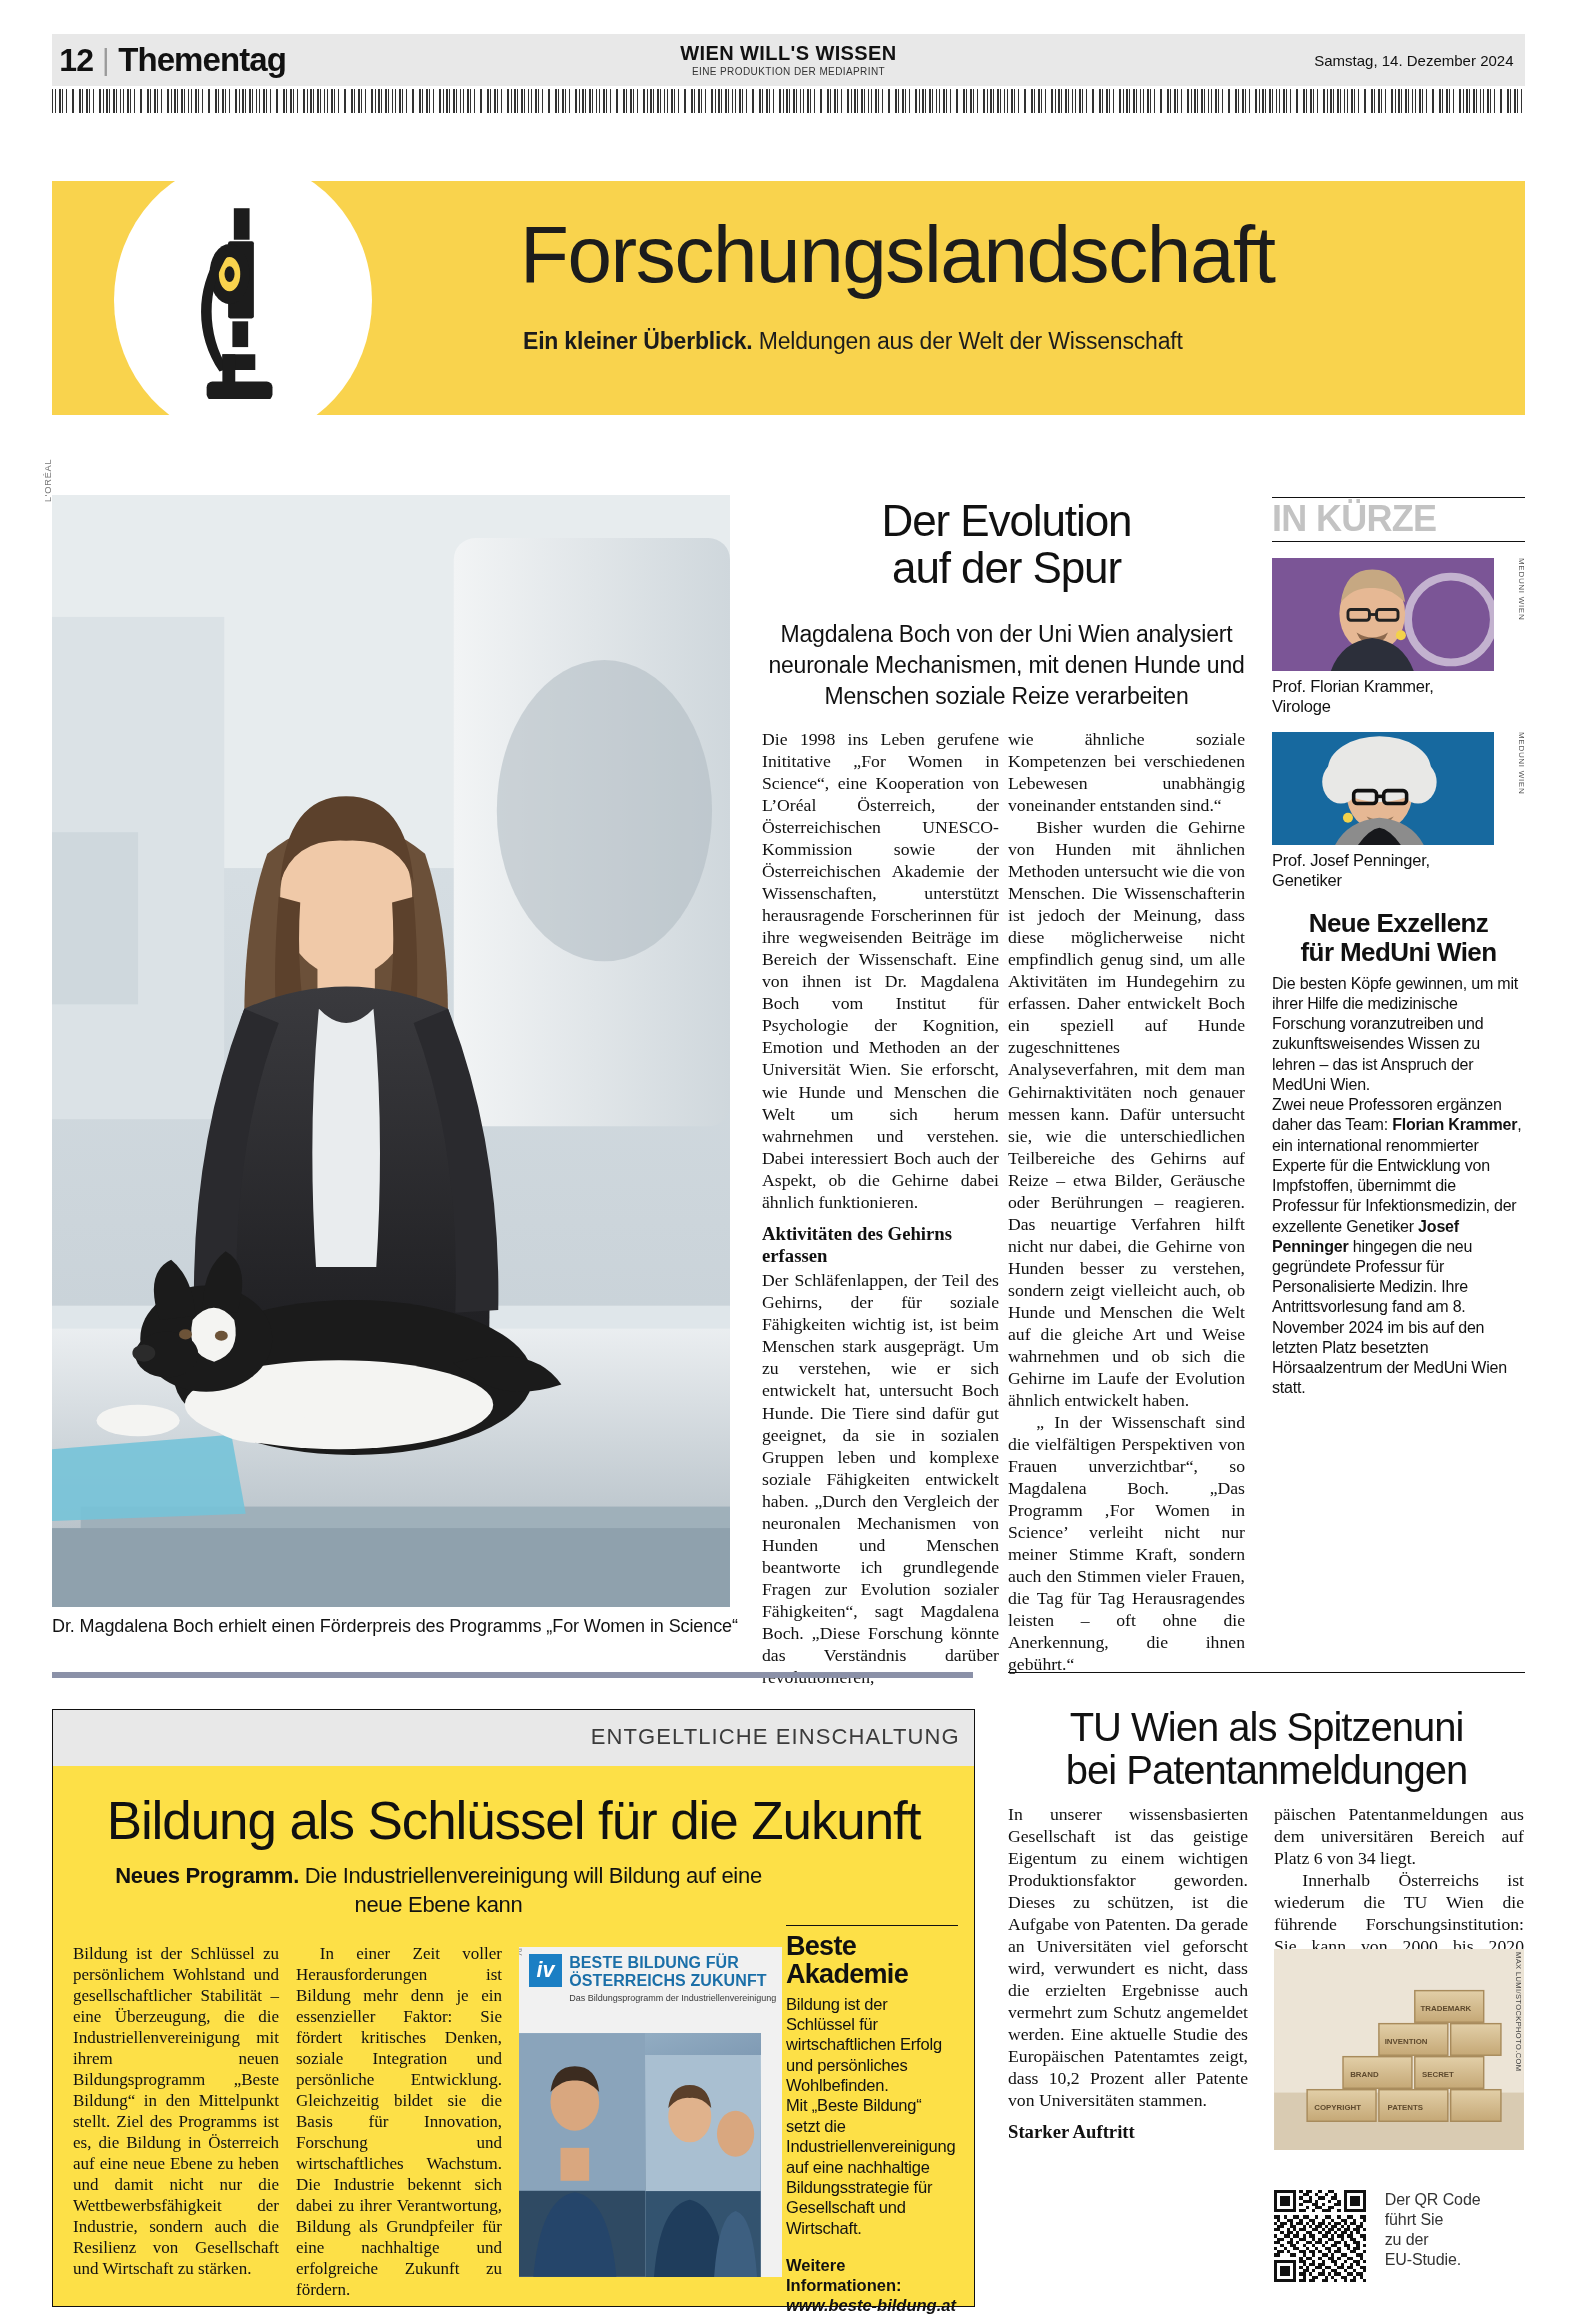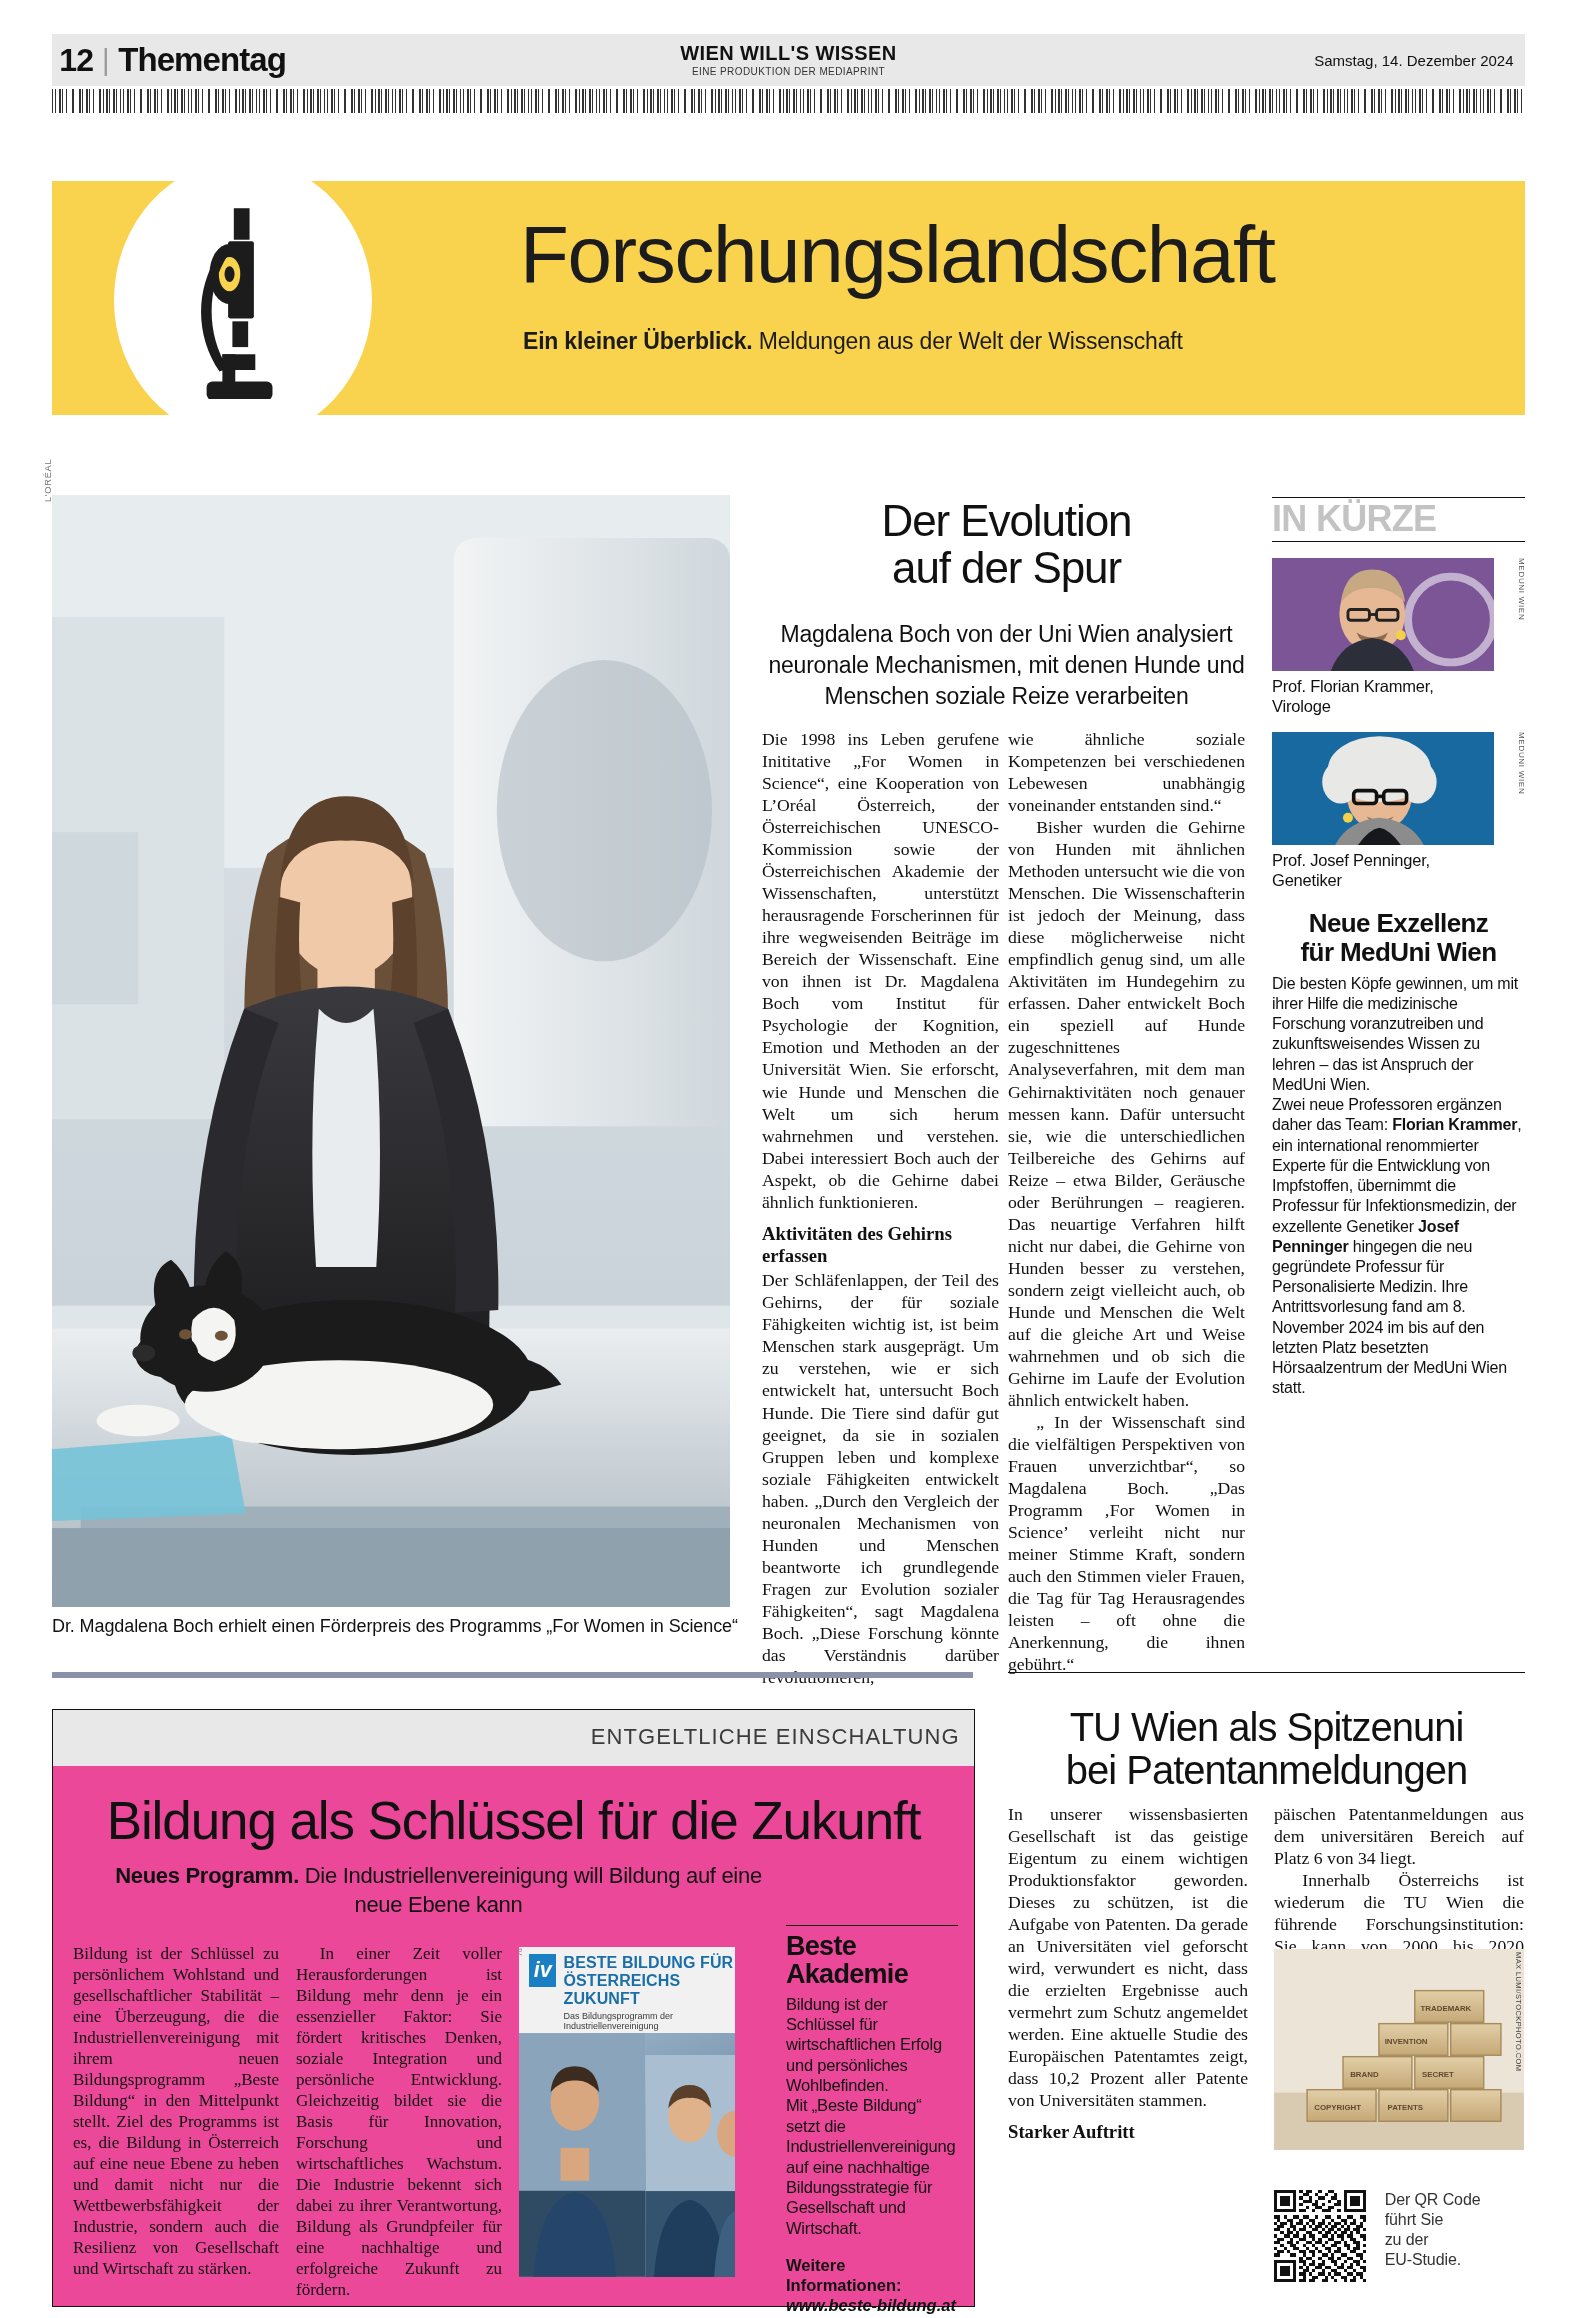--- a/index.html
+++ b/index.html
@@ -67,7 +67,7 @@
   .div-thin{position:absolute;height:1.4px;background:#111;}
 
   
-  .ad{position:absolute;left:52px;top:1709px;width:921px;height:596px;border:1.4px solid #111;background:#ec4899;}
+  .ad{position:absolute;left:52px;top:1709px;width:921px;height:596px;border:1.4px solid #111;background:#fde047;}
   .ad-tagbar{position:absolute;left:0;top:0;width:100%;height:56px;background:#e8e8e8;}
   .ad-tag{position:absolute;right:14.4px;top:14.4px;font-family:"Liberation Sans Narrow","Liberation Sans",sans-serif;
     font-size:22px;letter-spacing:1.1px;color:#3b3b3b;}

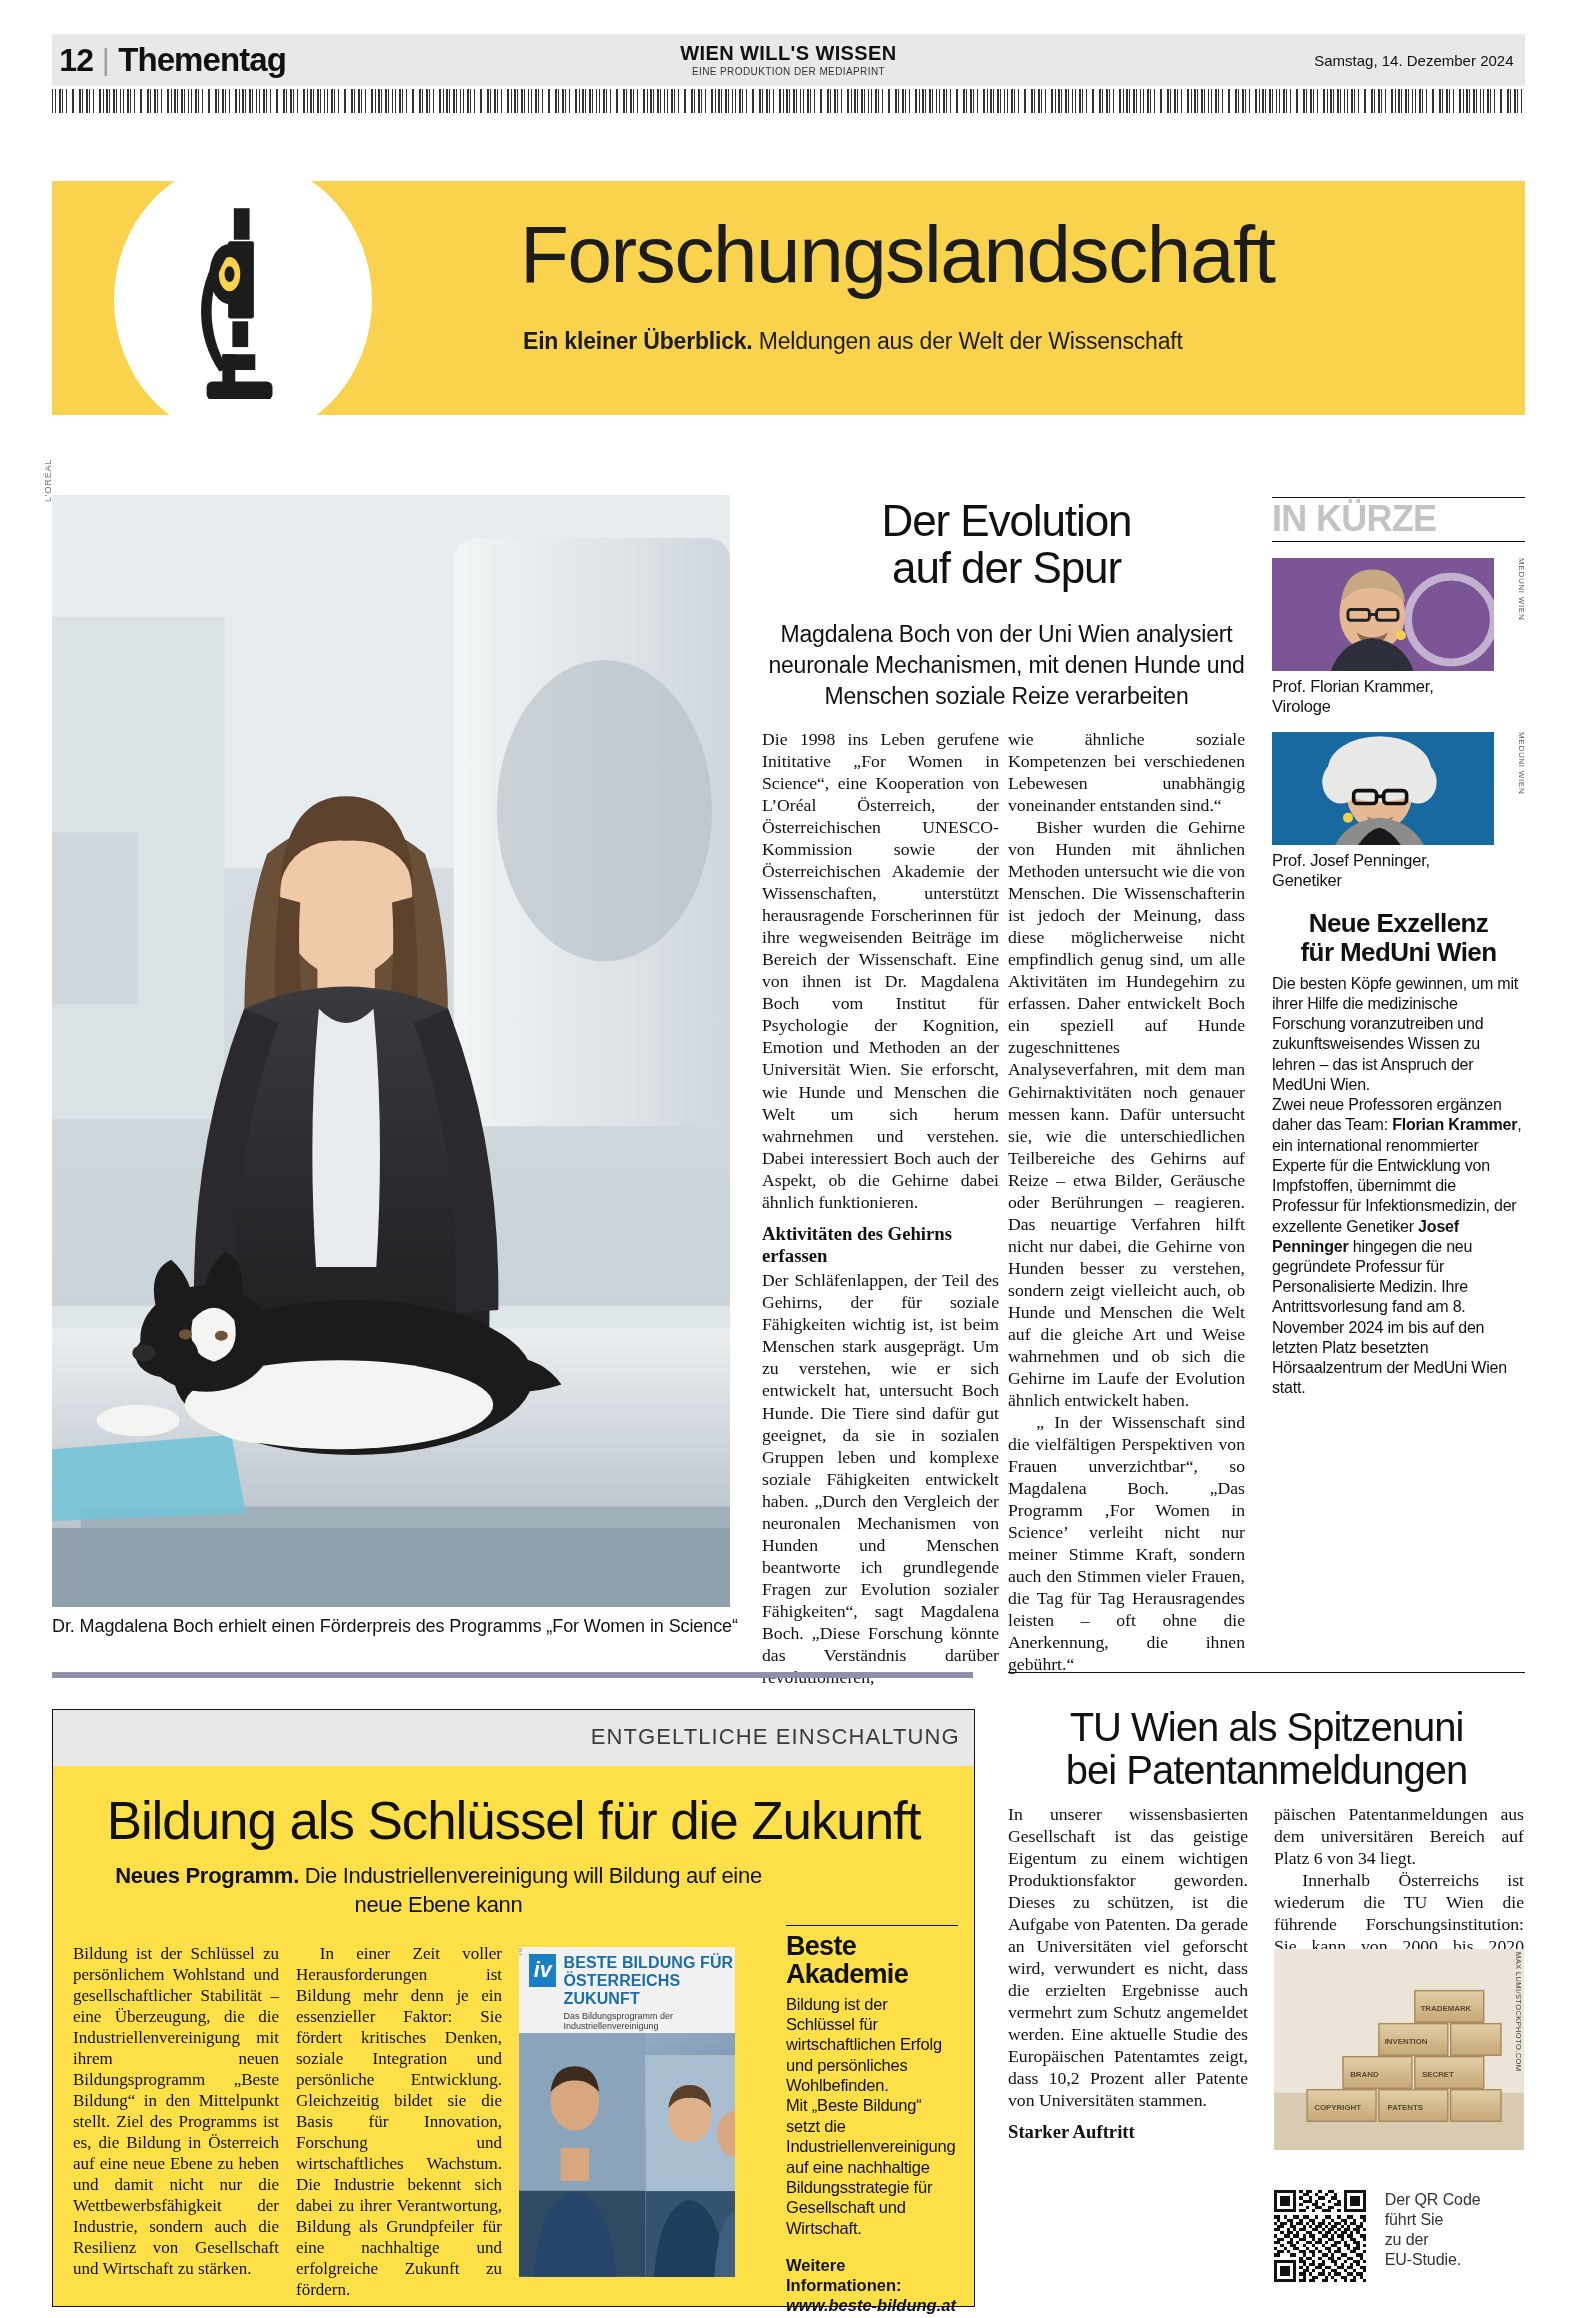--- a/index.html
+++ b/index.html
@@ -84,7 +84,7 @@
   .adc1{left:20px;top:234px;width:206px;}
   .adc2{left:243px;top:234px;width:206px;}
 
-  .ad-pic{position:absolute;left:466px;top:237px;width:216px;height:330px;background:#f1f1f1;overflow:hidden;}
+  .ad-pic{position:absolute;left:466px;top:237px;width:216px;height:330px;background:#f1f1f1;overflow:hidden;padding-left:47px;}
   .ad-pic-rot{position:absolute;left:-4.3px;top:1.4px;font-size:8px;color:#777;writing-mode:vertical-rl;}
   .ad-logo-row{position:absolute;left:10px;top:7.2px;display:flex;align-items:flex-start;gap:7.2px;}
   .ad-logo-box{width:33px;height:33px;background:#1b7fc4;color:#fff;font-weight:700;font-size:21.5px;

